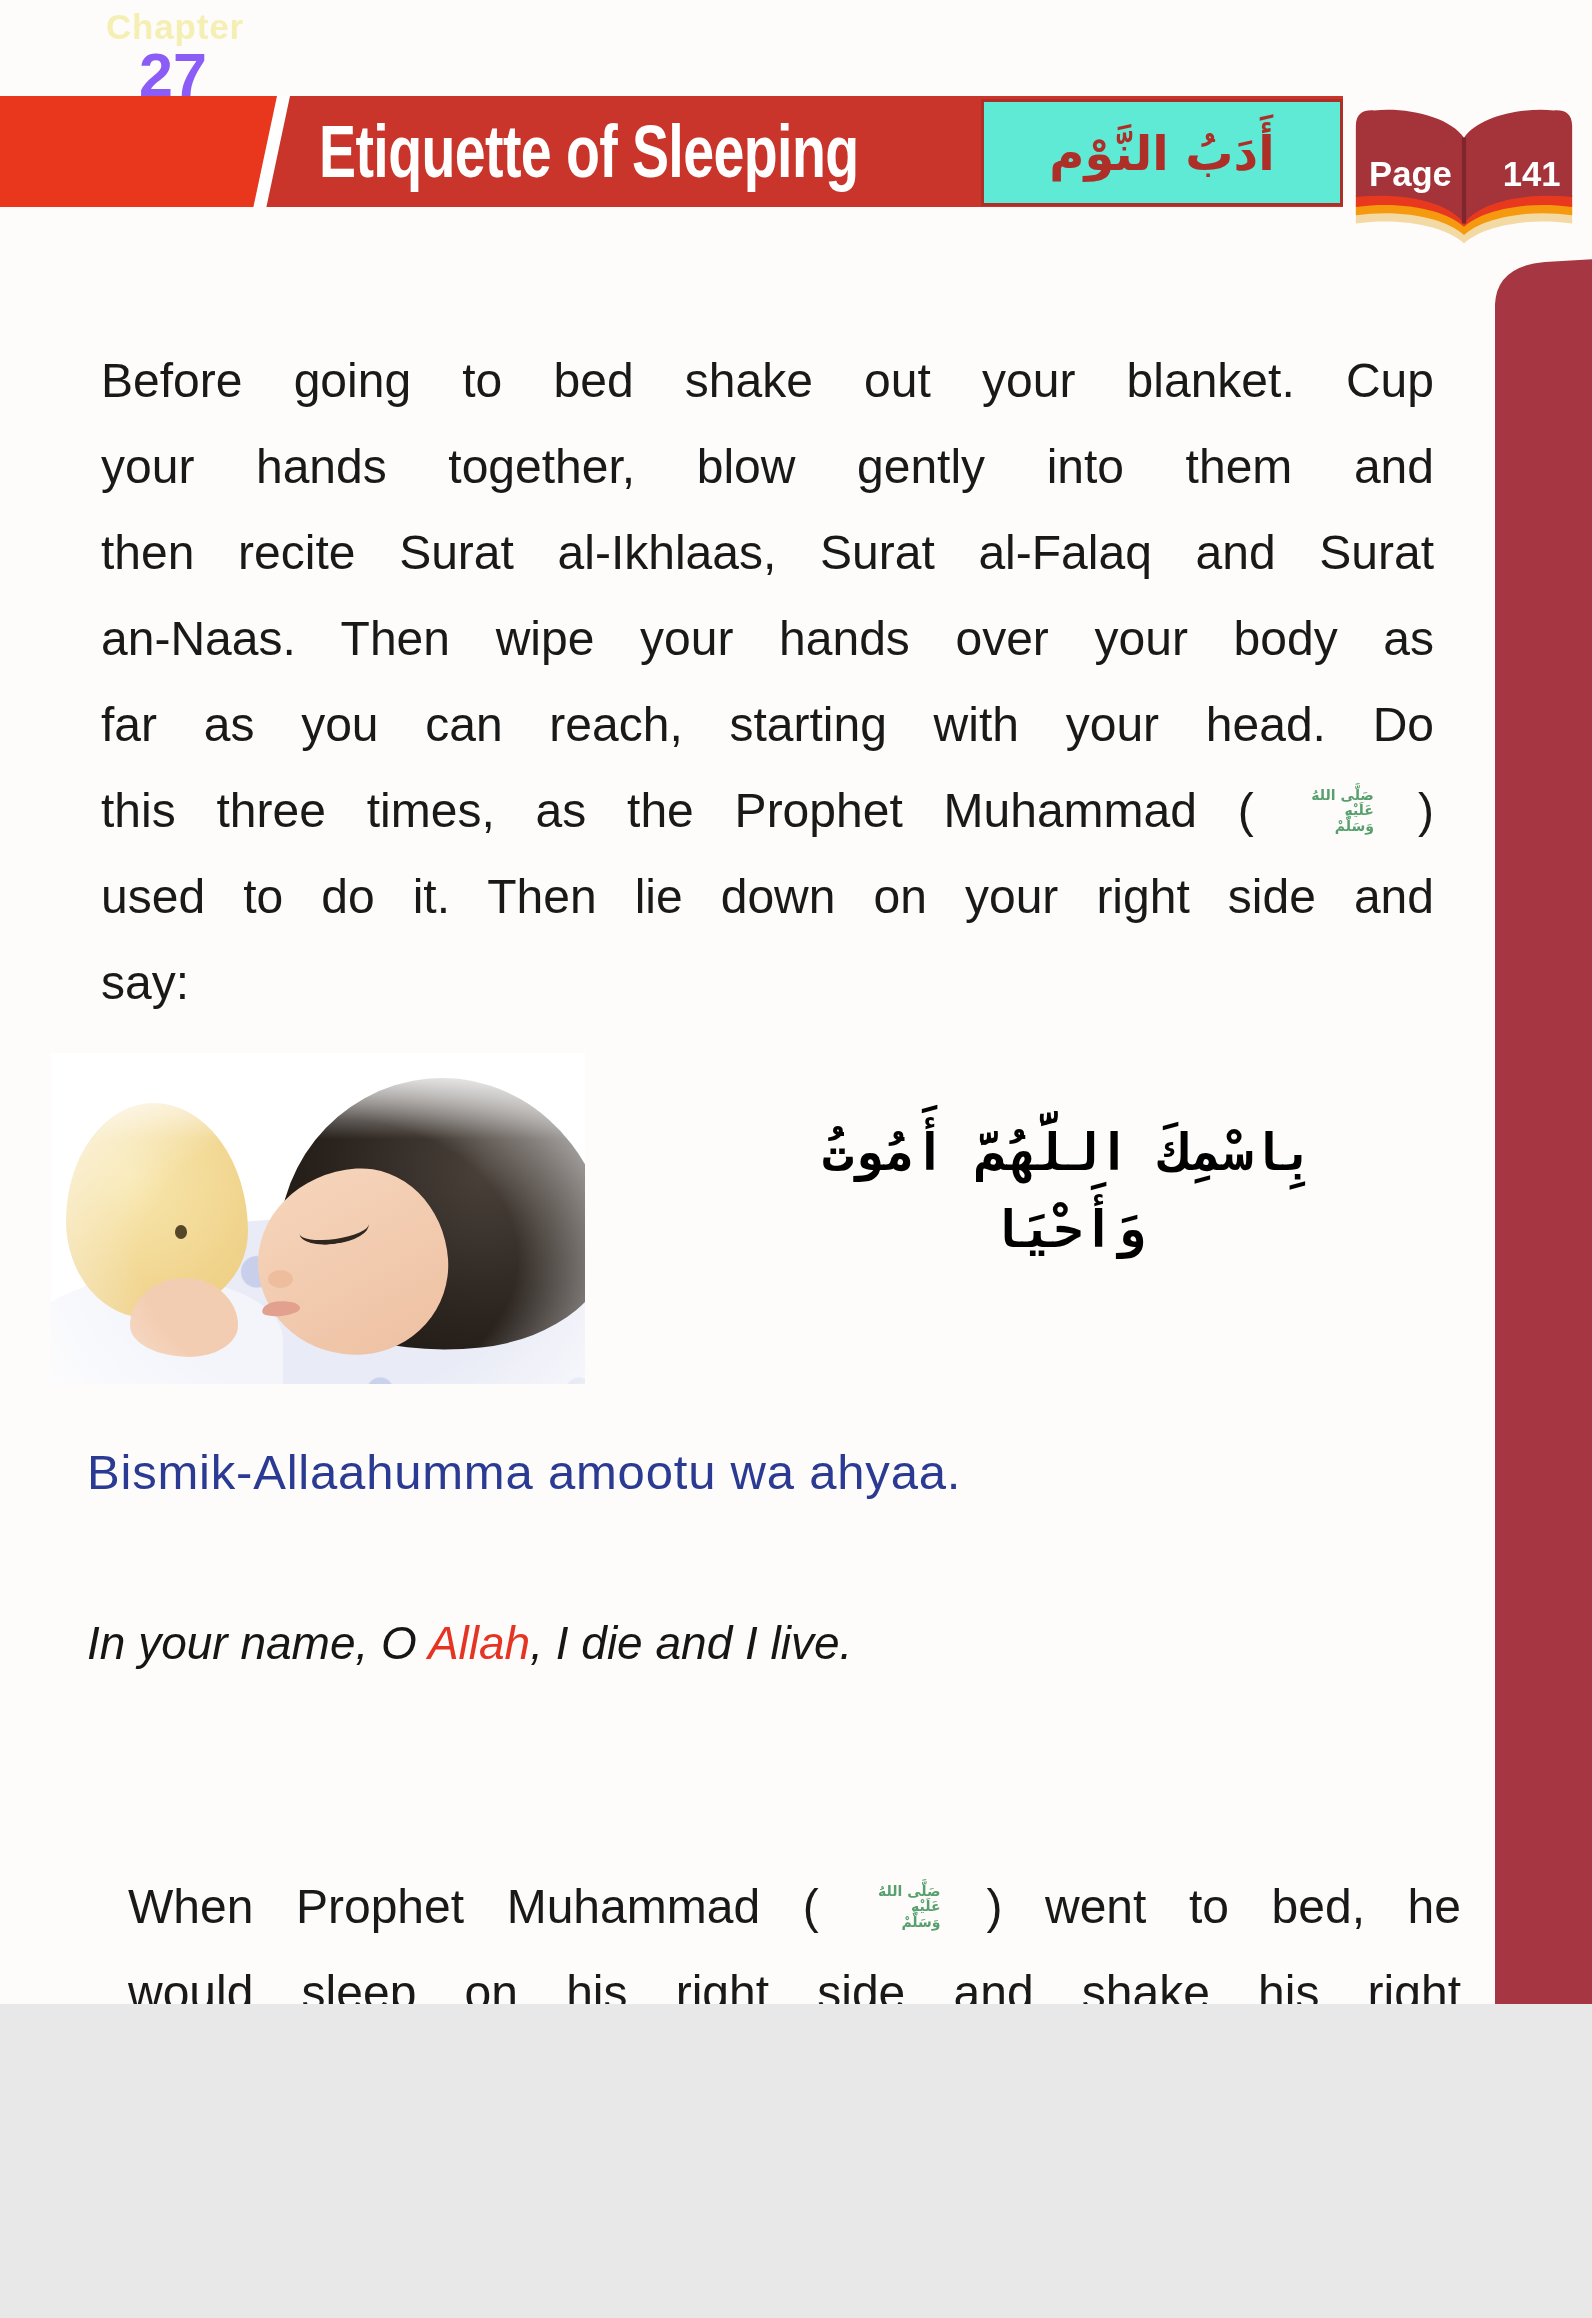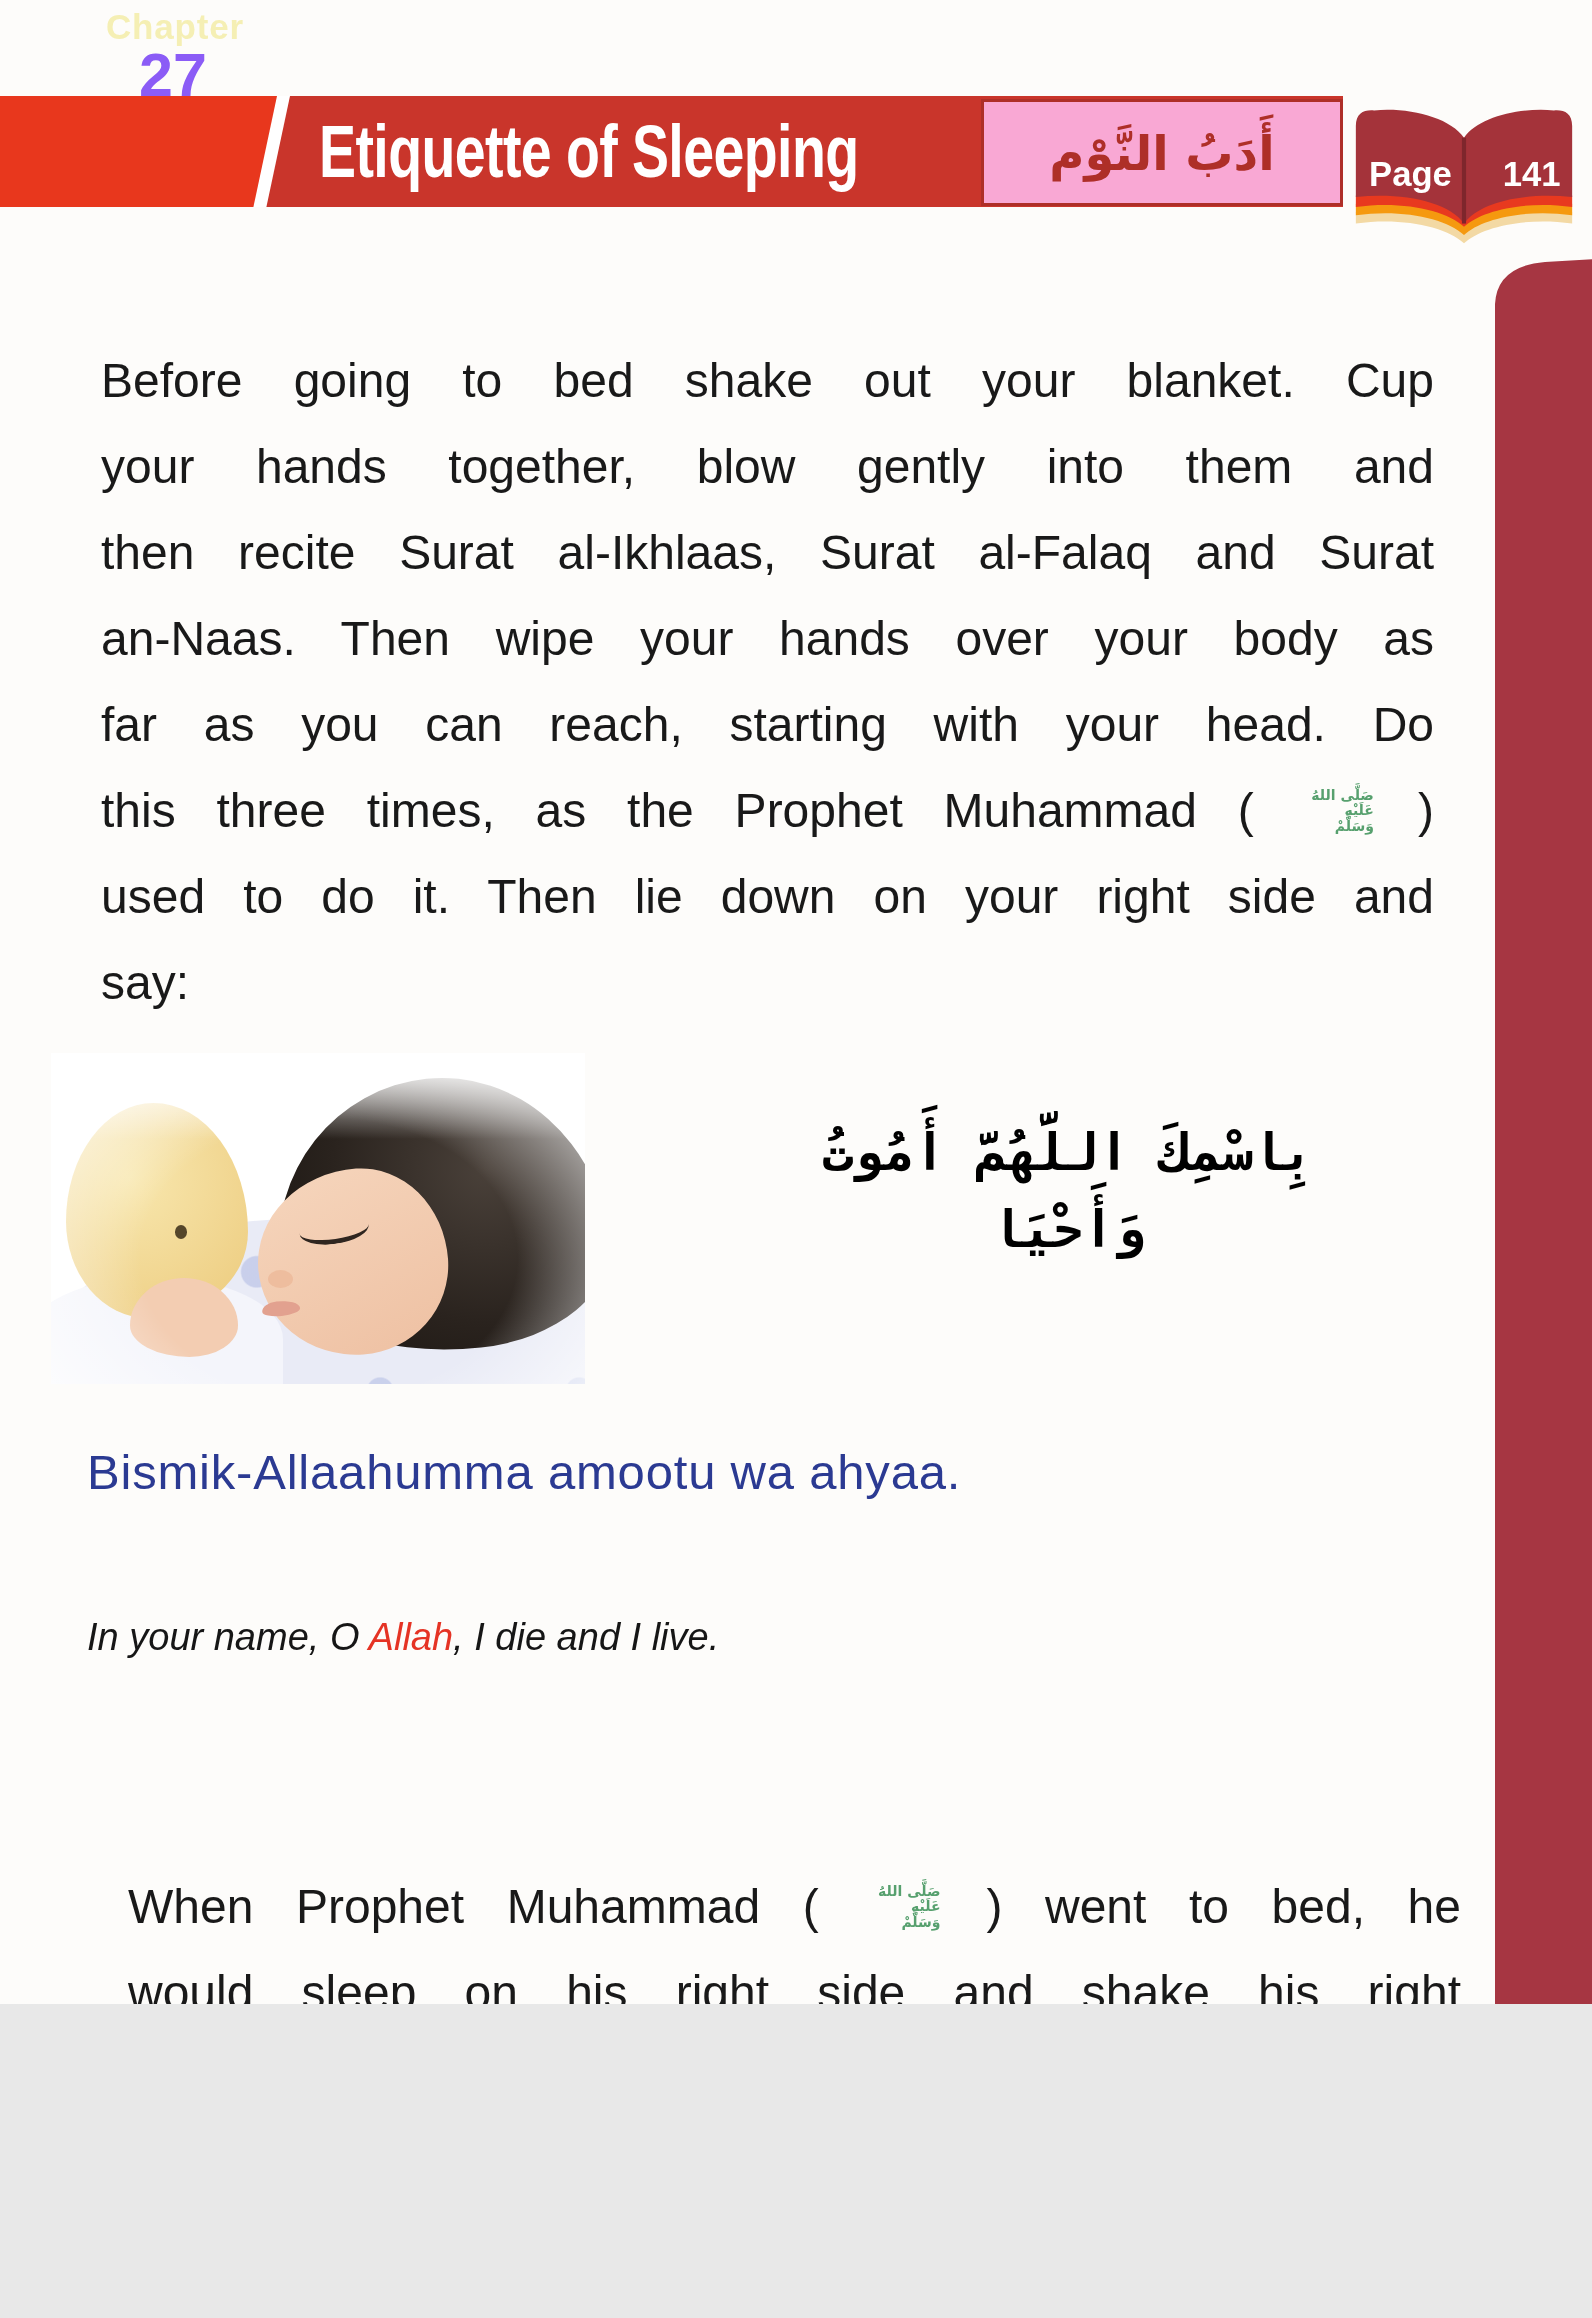--- a/index.html
+++ b/index.html
@@ -17,7 +17,7 @@
   .header-title{position:absolute;left:319px;top:96px;height:111px;line-height:111px;white-space:nowrap;
          font-weight:bold;font-size:75px;color:#ffffff;}
   .title-inner{display:inline-block;transform:scaleX(.74);transform-origin:left center;letter-spacing:-0.8px;}
-  .arabic-box{position:absolute;left:981px;top:99px;width:362px;height:107px;background:#f9a8d4;
+  .arabic-box{position:absolute;left:981px;top:99px;width:362px;height:107px;background:#5eead4;
          border:3.3px solid #ae2f28;box-sizing:border-box;display:flex;align-items:center;justify-content:center;}
   .arabic-box-text{font-family:"DejaVu Sans",sans-serif;direction:rtl;font-weight:bold;
          font-size:48px;color:#ae2f28;line-height:1;}

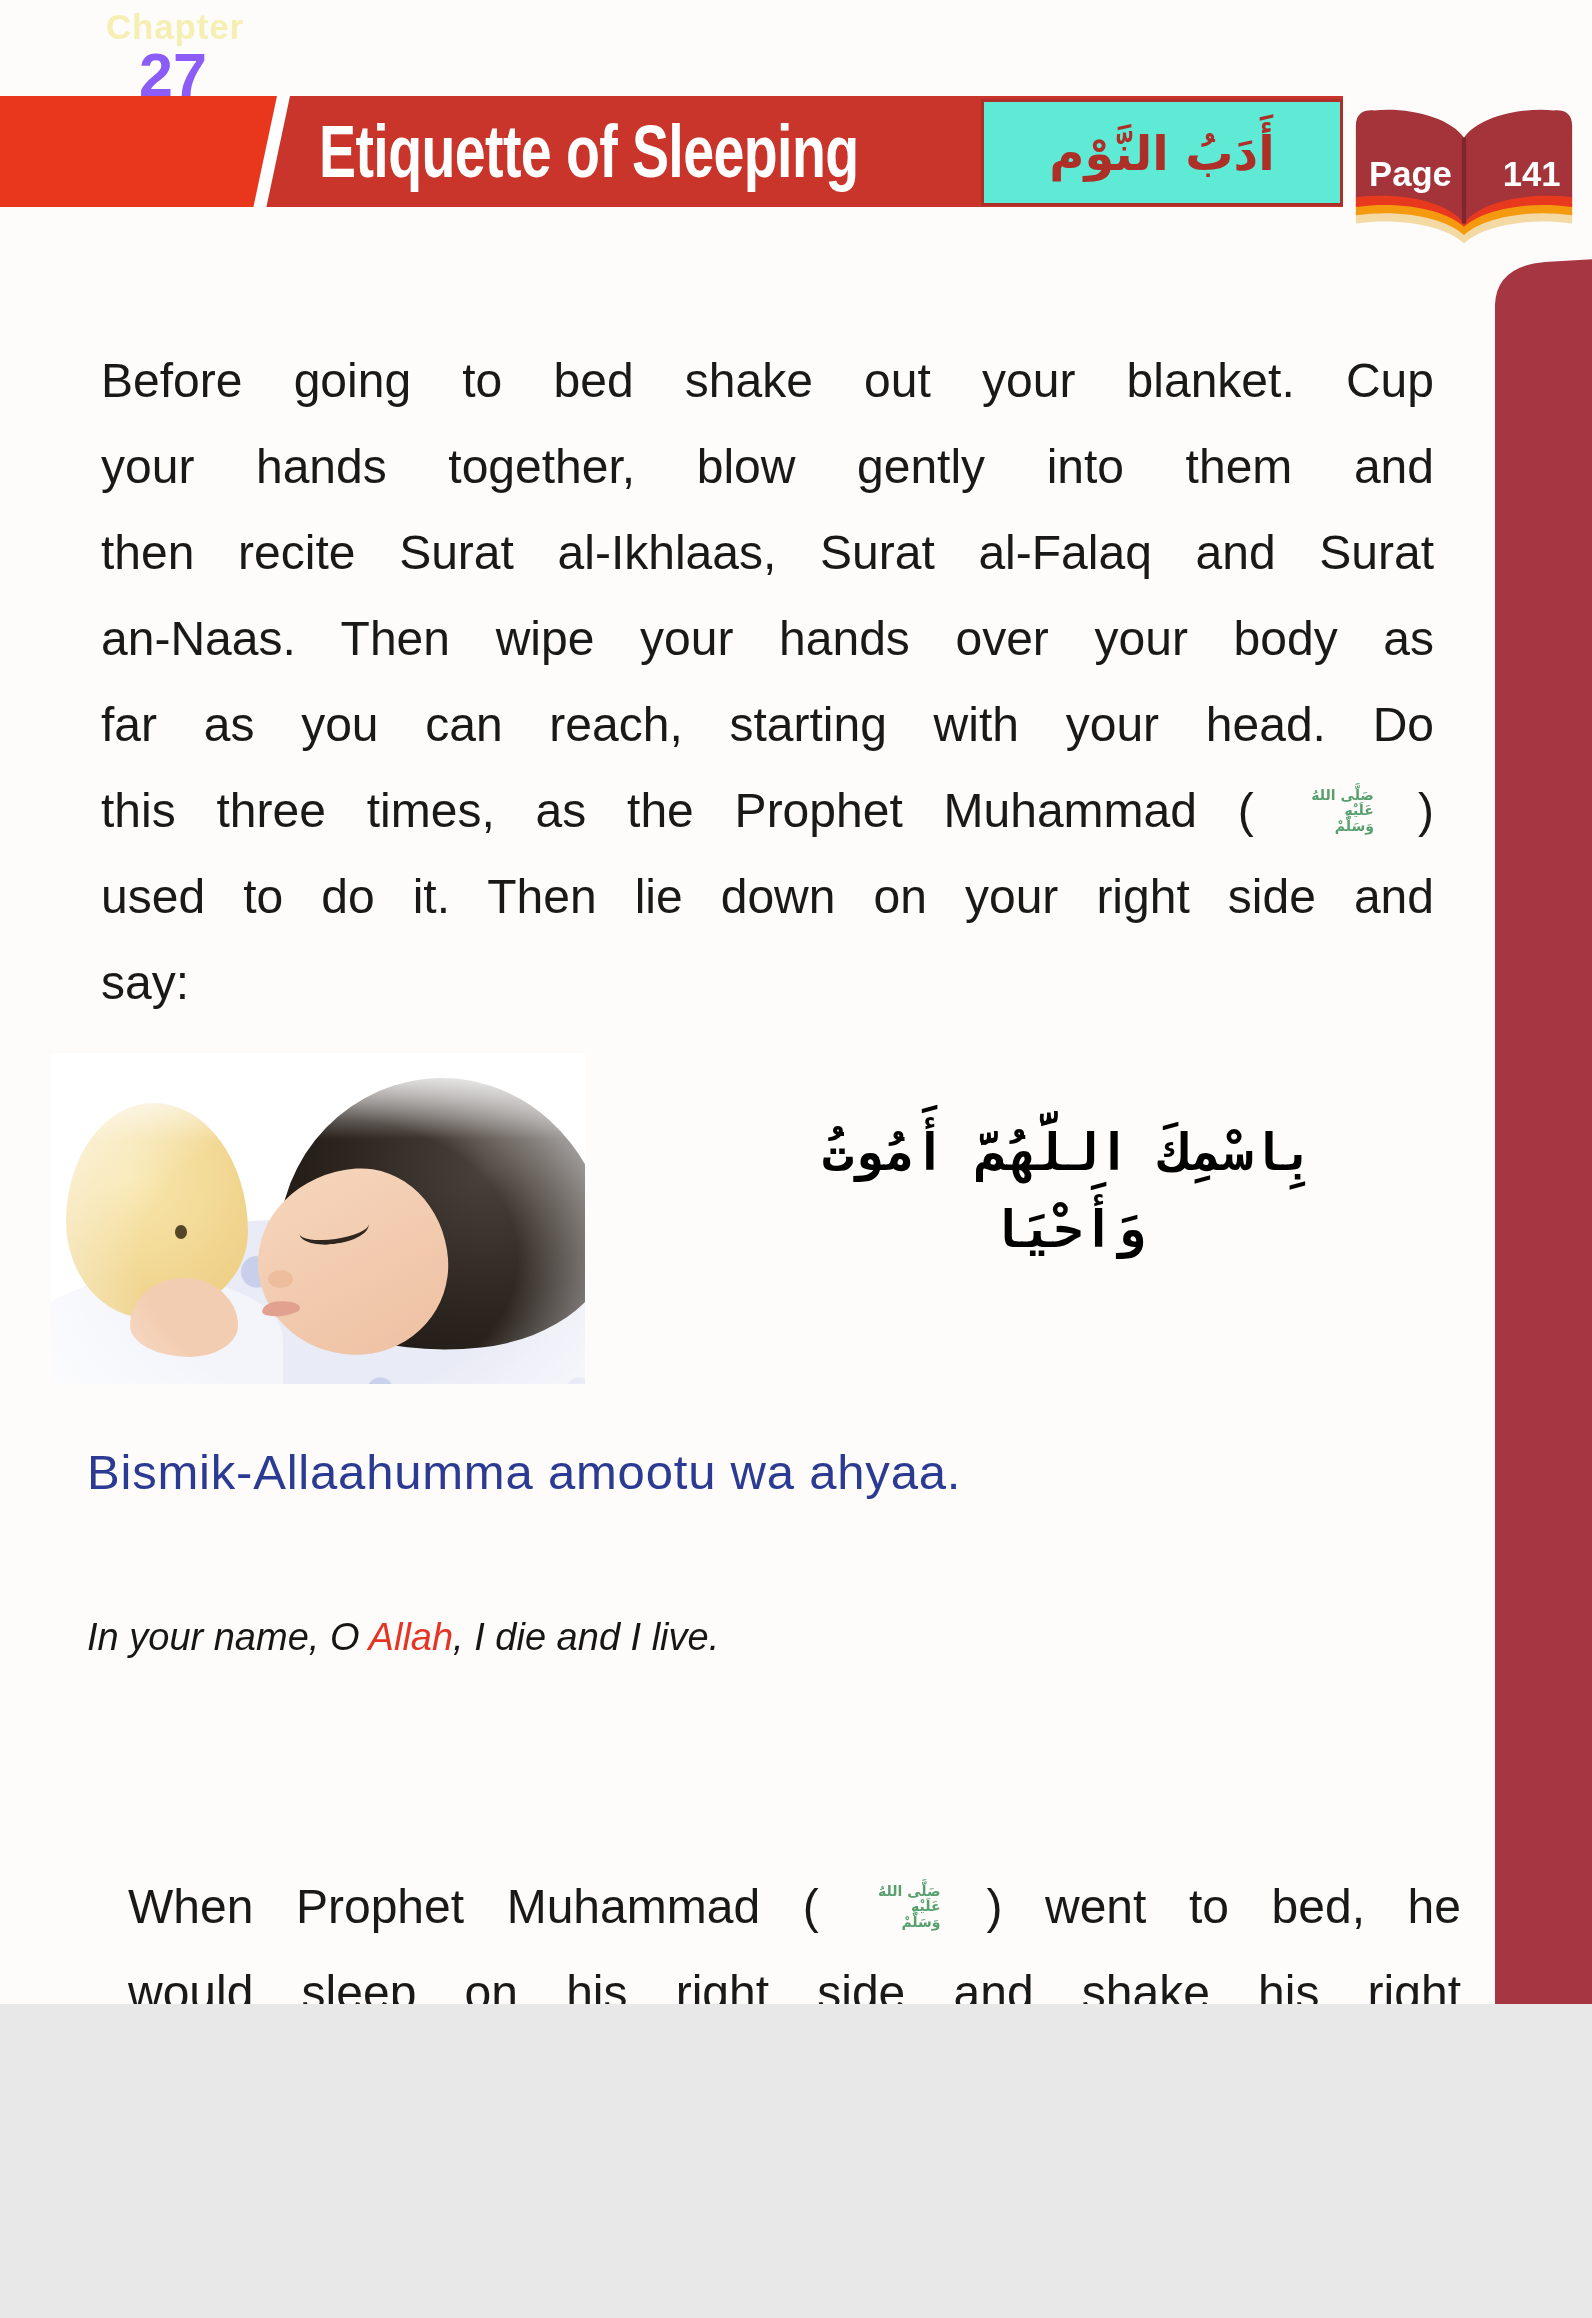--- a/index.html
+++ b/index.html
@@ -43,7 +43,7 @@
   .dua-arabic{position:absolute;left:745px;top:1119px;width:646px;text-align:center;direction:rtl;
         font-family:Liberation Mono, monospace;font-weight:bold;font-size:51px;color:#000000;line-height:1.5;}
   .transliteration{position:absolute;left:87px;top:1444px;font-size:49px;color:#2b3a92;letter-spacing:0.8px;}
-  .translation{position:absolute;left:87px;top:1616px;font-size:38px;font-style:italic;color:#161616;}
+  .translation{position:absolute;left:87px;top:1616px;font-size:46px;font-style:italic;color:#161616;}
   .translation .allah{color:#e53324;}
 
   

